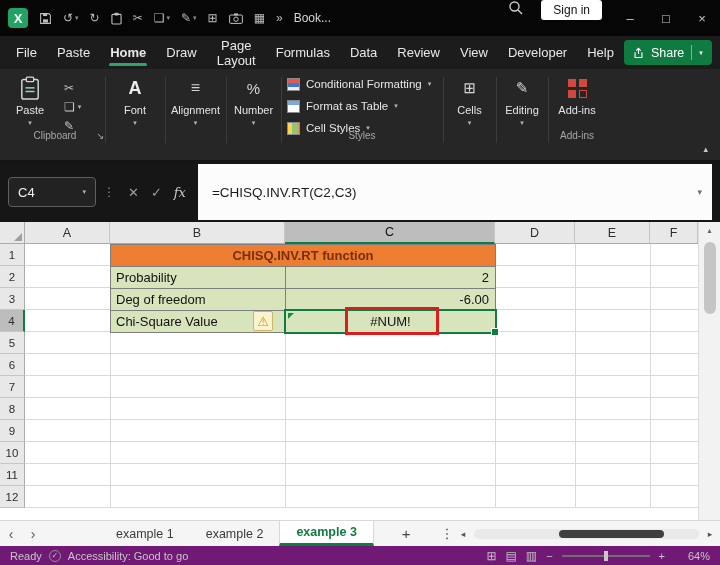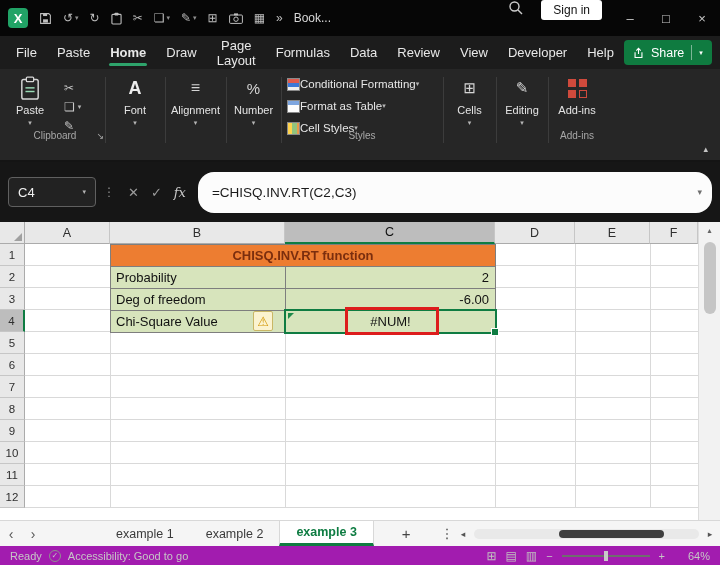--- a/index.html
+++ b/index.html
@@ -56,7 +56,7 @@
   .grouplabel { position:absolute; bottom:4px; left:0; width:100%; text-align:center;
                 font-size:10px; color:#A8A8A8; }
   .launcher { position:absolute; right:0; bottom:4px; font-size:9px; color:#A8A8A8; }
-  .stylebtn { display:flex; align-items:center; height:22px; color:#E6E6E6;
+  .stylebtn { display:flex; align-items:center; gap:6px; height:22px; color:#E6E6E6;
               font-size:11.5px; padding-left:4px; }
   .sicon { width:13px; height:13px; border:1px solid #8A8A8A; flex:0 0 auto; }
   .cf-icon { background:linear-gradient(180deg,#E05A4E 0 4px,#3C78D8 4px 8px,#EFEFEF 8px); }

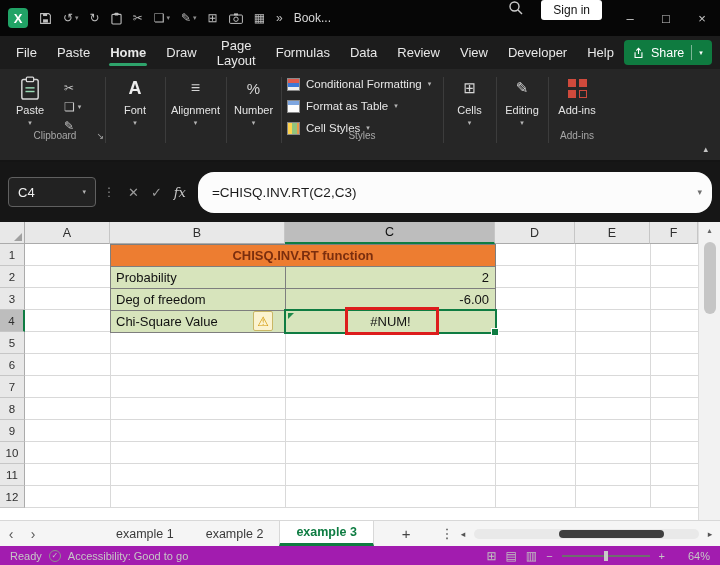--- a/index.html
+++ b/index.html
@@ -81,7 +81,7 @@
   .fb-dots { color:#8F8F8F; font-size:12px; margin:0 7px; }
   .fb-x, .fb-check { color:#9C9C9C; font-size:13px; margin:0 6px; }
   .fb-fx { color:#C9C9C9; font-style:italic; font-family:"DejaVu Serif", serif; font-size:13px; margin:0 8px 0 6px; }
-  .fb-input { flex:1; height:41px; background:#FCFCFC; border-radius:16px; display:flex; align-items:center;
+  .fb-input { flex:1; height:56px; background:#FCFCFC; border-radius:0; display:flex; align-items:center;
               padding:0 14px; color:#1B1B1B; font-size:13.5px; position:relative; margin-left:4px; }
   .fb-expand { position:absolute; right:10px; top:50%; transform:translateY(-50%); color:#6F6F6F; font-size:9px; }
 

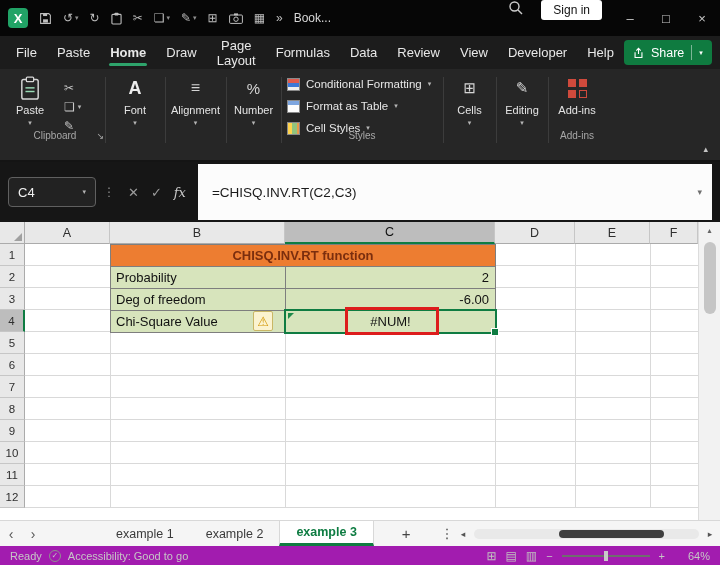--- a/index.html
+++ b/index.html
@@ -145,7 +145,7 @@
   .hs-thumb { position:absolute; left:85px; top:1px; width:105px; height:8px; background:#3F3F3F; border-radius:4px; }
 
   
-  .statusbar { position:absolute; top:546px; left:0; right:0; height:19px; background:#a21caf;
+  .statusbar { position:absolute; top:546px; left:0; right:0; height:19px; background:#701a75;
                color:#C6C6C6; font-size:11px; display:flex; align-items:center; padding:0 10px; gap:7px; }
   .acc-icon { width:12px; height:12px; border:1px solid #8F8F8F; border-radius:50%; font-size:8px;
               display:flex; align-items:center; justify-content:center; color:#C6C6C6; flex:0 0 auto; }

